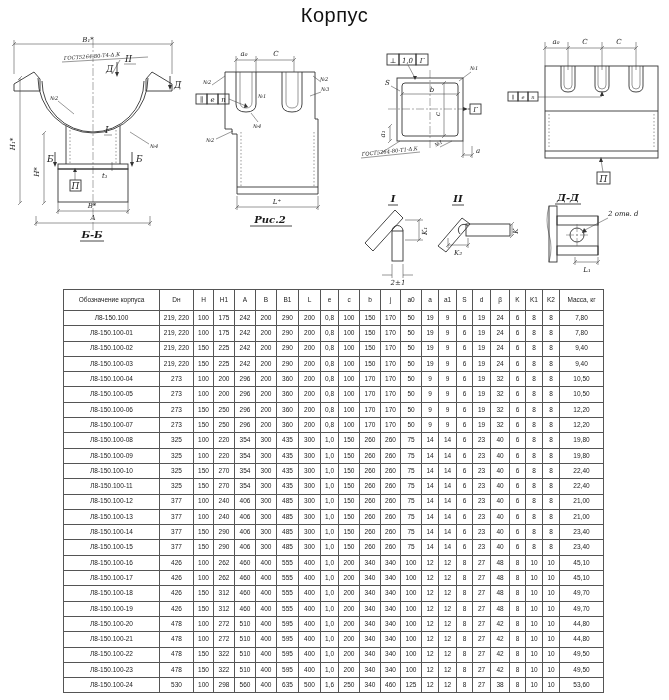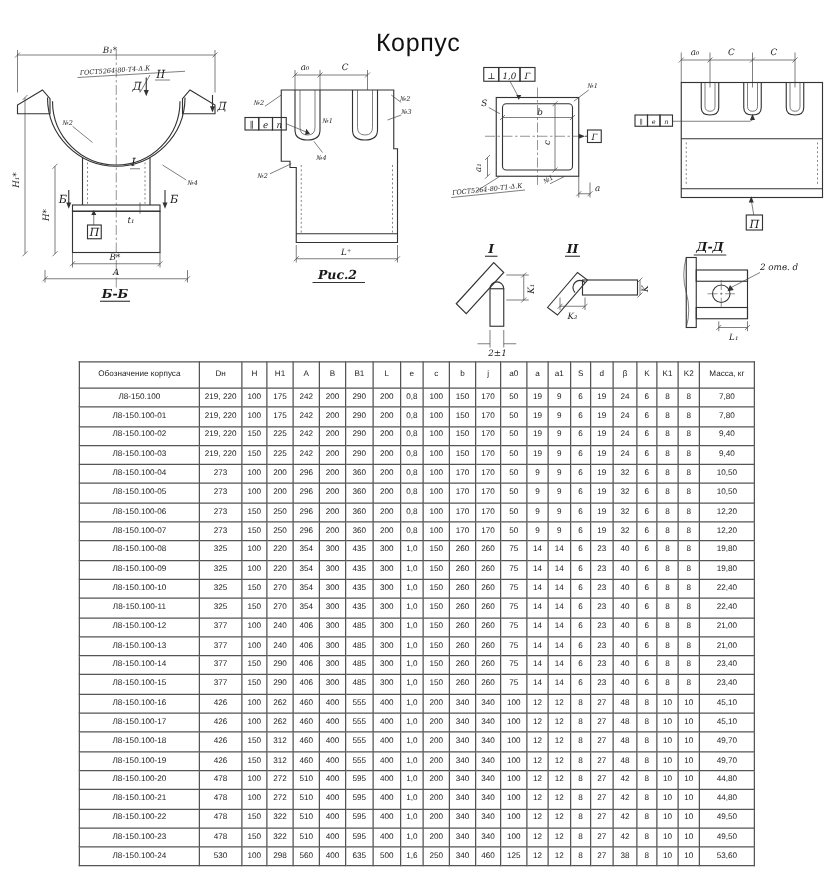--- a/index.html
+++ b/index.html
@@ -5,7 +5,7 @@
   html,body{margin:0;padding:0;background:#fff;}
   #page{position:relative;width:669px;height:700px;background:#fff;overflow:hidden;
         font-family:"Liberation Sans",sans-serif;color:#1a1a1a;}
-  #title{position:absolute;top:24px;left:0;width:669px;text-align:center;
+  #title{position:absolute;top:4px;left:0;width:669px;text-align:center;
          font-size:20px;letter-spacing:.5px;color:#111;}
   
   #dwg{position:absolute;top:34px;left:0;}

